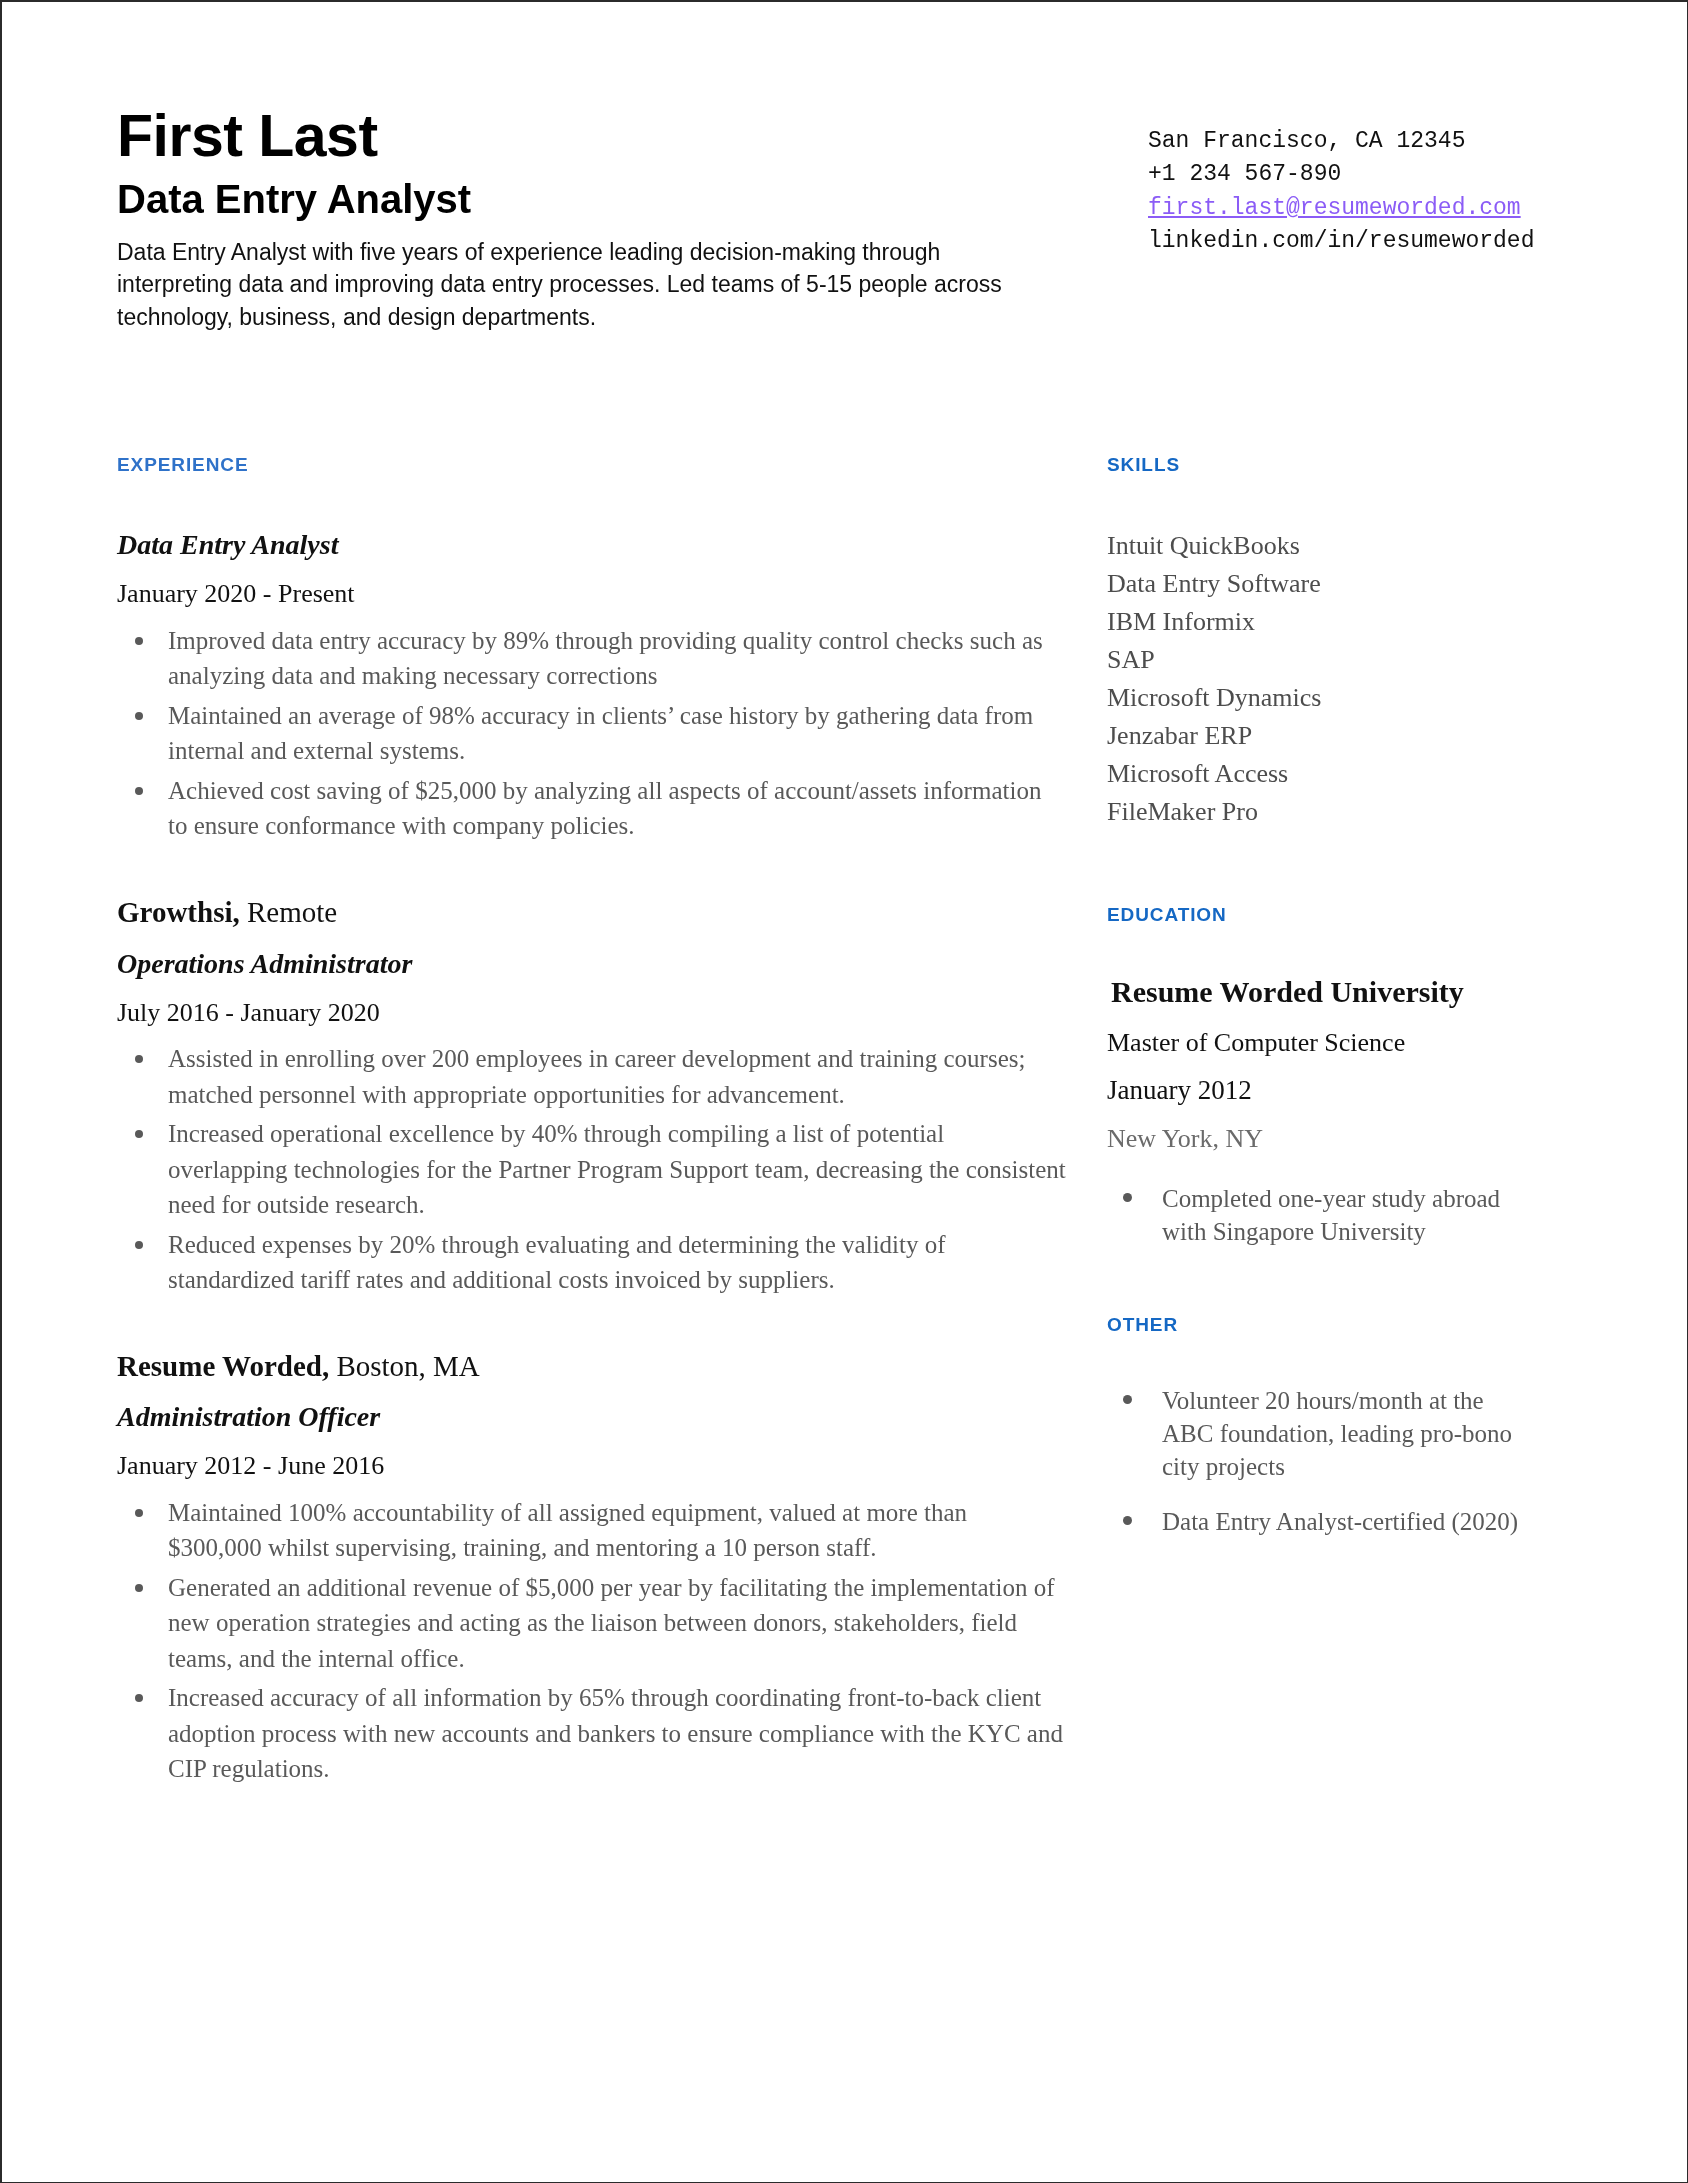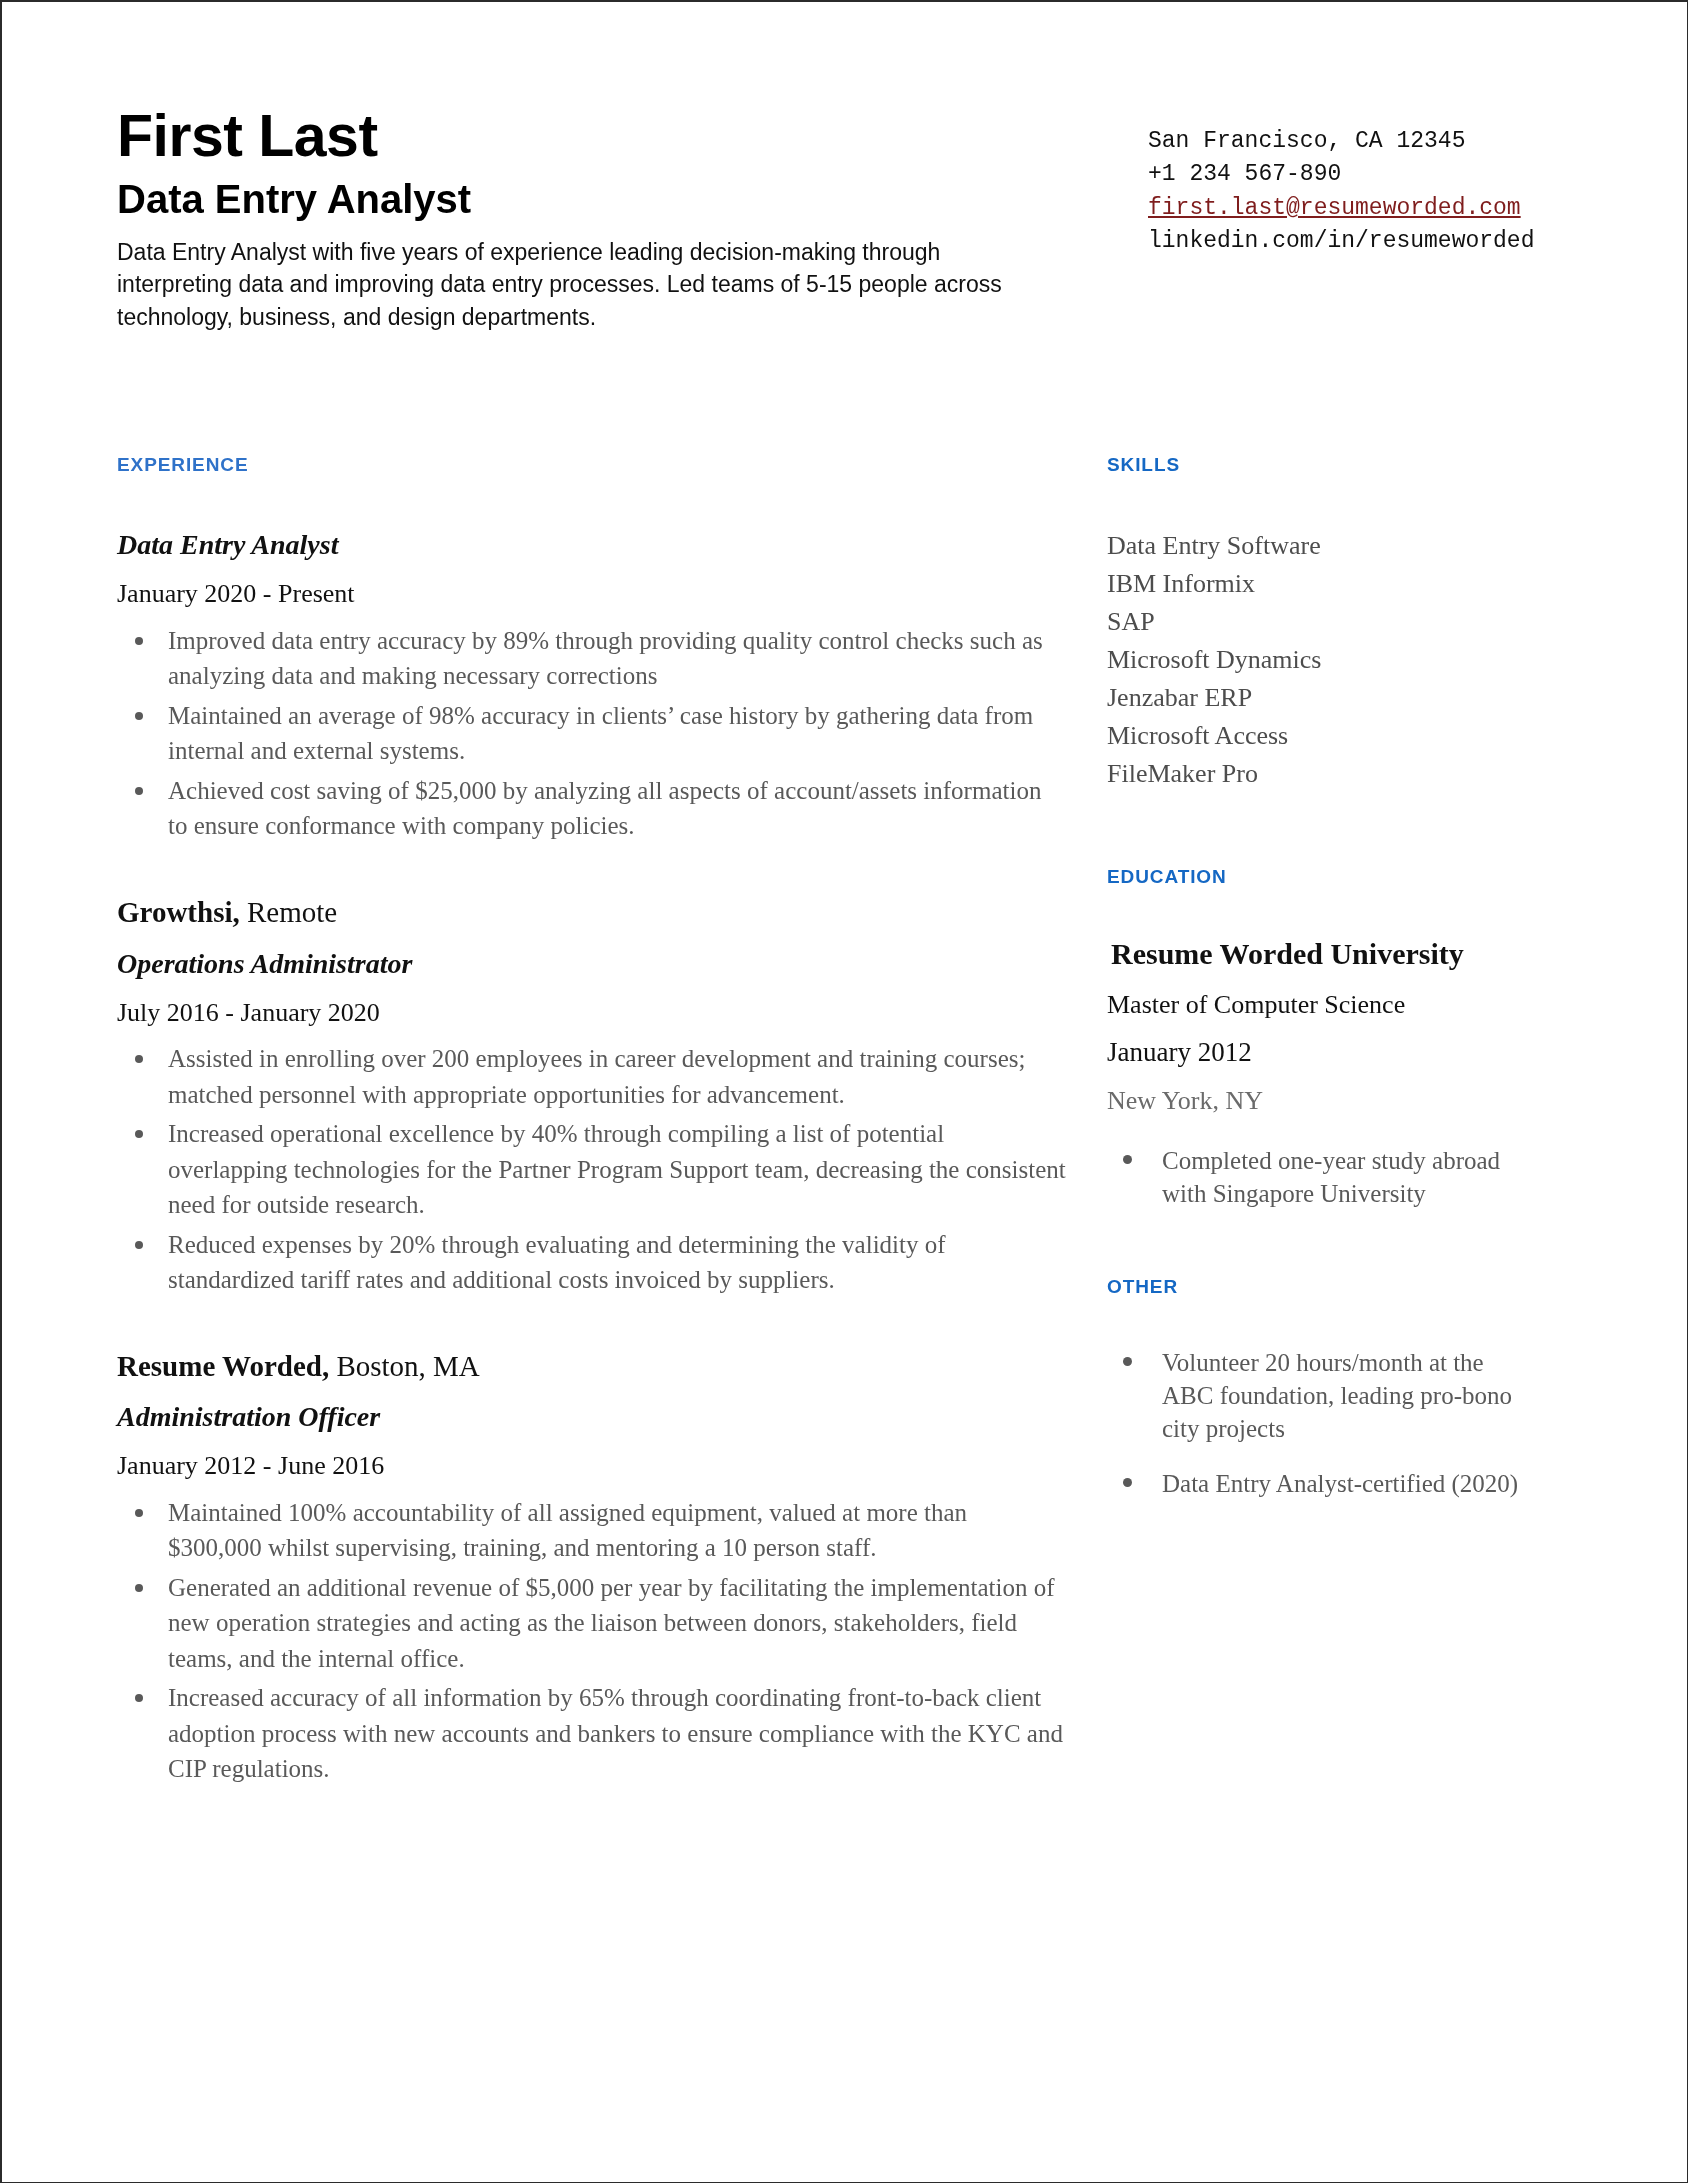--- a/index.html
+++ b/index.html
@@ -75,7 +75,7 @@
   }
   .contact-line { white-space: nowrap; font-family: Liberation Mono, monospace; }
   .contact-link {
-    color: #7f1d1d;
+    color: #8b5cf6;
     text-decoration: underline;
   }
 

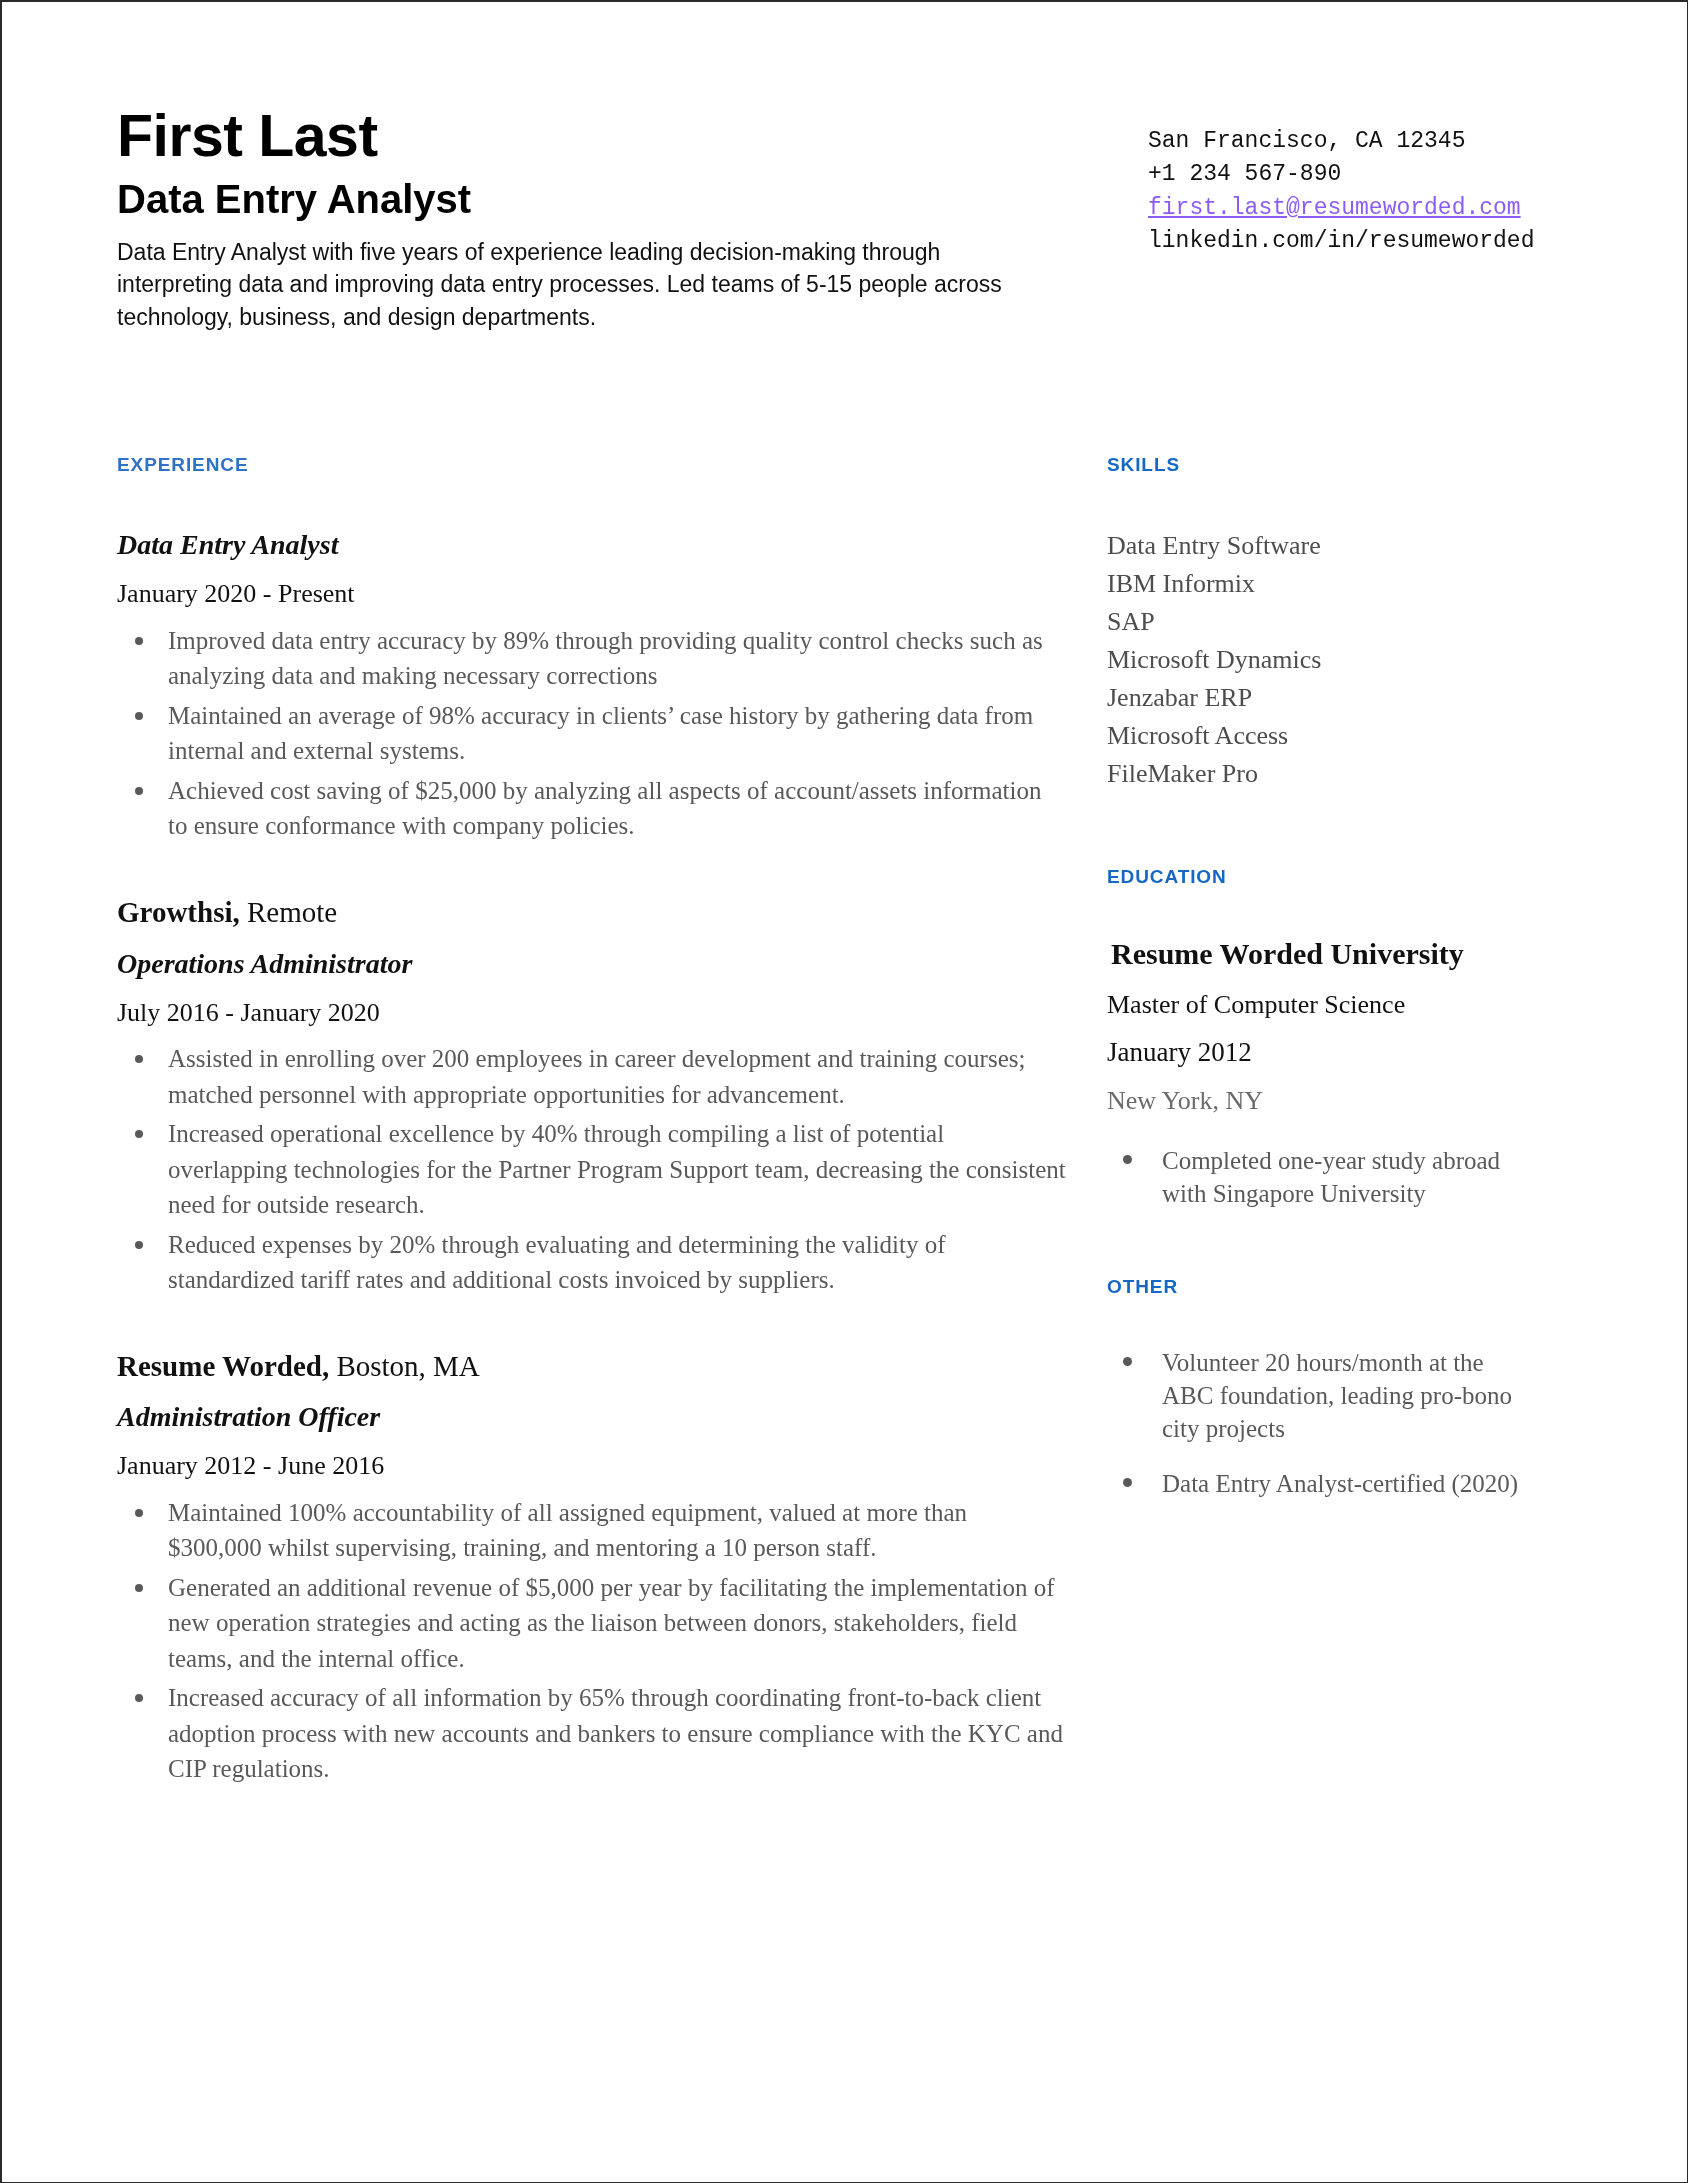--- a/index.html
+++ b/index.html
@@ -303,6 +303,7 @@
 
         <div class="section-head blue-strong">SKILLS</div>
         <ul class="skills-list">
+          <li>Intuit QuickBooks</li>
           <li>Data Entry Software</li>
           <li>IBM Informix</li>
           <li>SAP</li>

